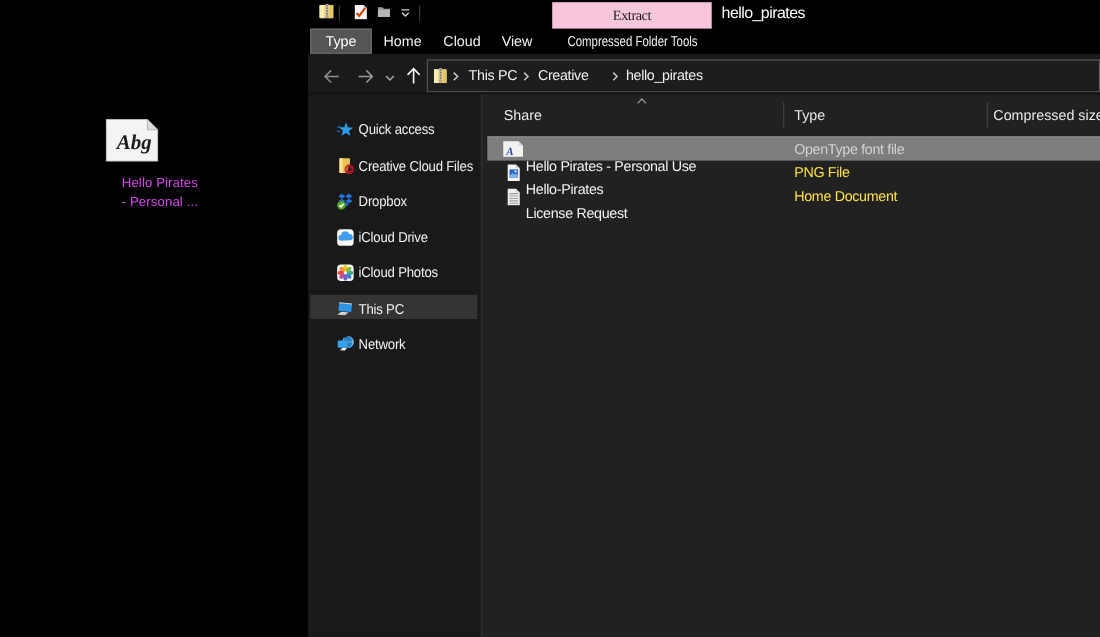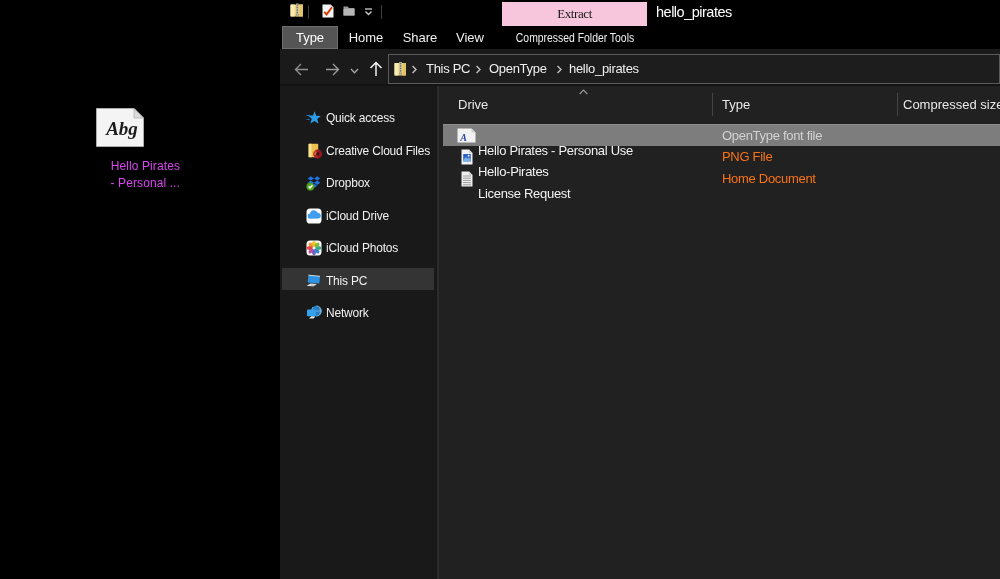--- a/index.html
+++ b/index.html
@@ -109,7 +109,7 @@
     <div id="menurow" class="abs">
       <div id="filetab" class="abs">Type</div>
       <div class="mitem abs" style="left:86px">Home</div>
-      <div class="mitem abs" style="left:140px">Share</div>
+      <div class="mitem abs" style="left:140px">Cloud</div>
       <div class="mitem abs" style="left:190px">View</div>
       <div class="mitem abs" style="left:295px;transform:translateX(-50%) scaleX(0.8)">Compressed Folder Tools</div>
     </div>

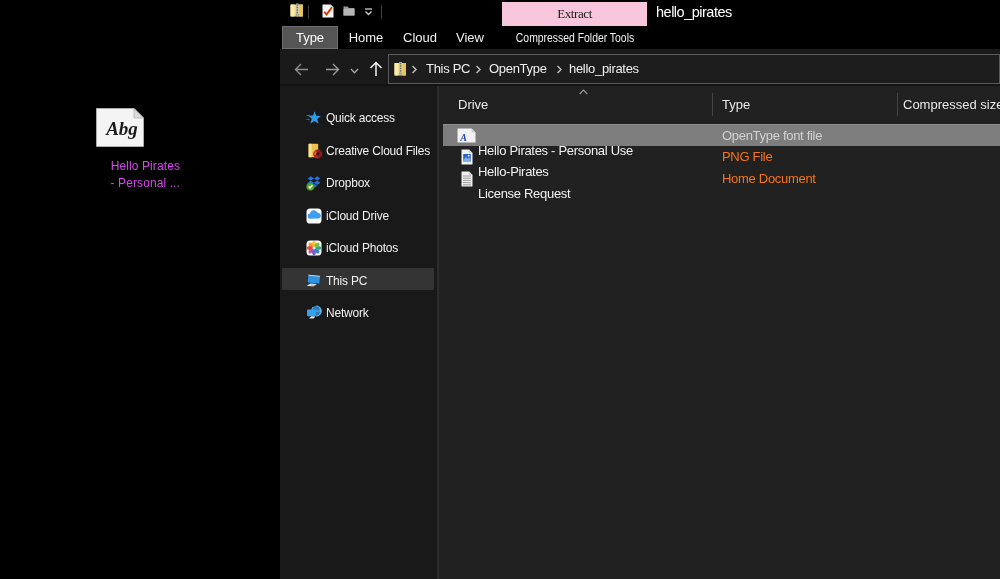--- a/index.html
+++ b/index.html
@@ -151,7 +151,7 @@
         <svg class="abs" style="left:86px;top:10px" width="7" height="9" viewBox="0 0 7 9">
           <path d="M1.5 1 L5 4.5 L1.5 8" stroke="#c3c3c3" stroke-width="1.4" fill="none"></path>
         </svg>
-        <div class="crumbtxt abs" style="left:100px">OpenType</div>
+        <div class="crumbtxt abs" style="left:100px">Creative</div>
         <svg class="abs" style="left:167px;top:10px" width="7" height="9" viewBox="0 0 7 9">
           <path d="M1.5 1 L5 4.5 L1.5 8" stroke="#c3c3c3" stroke-width="1.4" fill="none"></path>
         </svg>

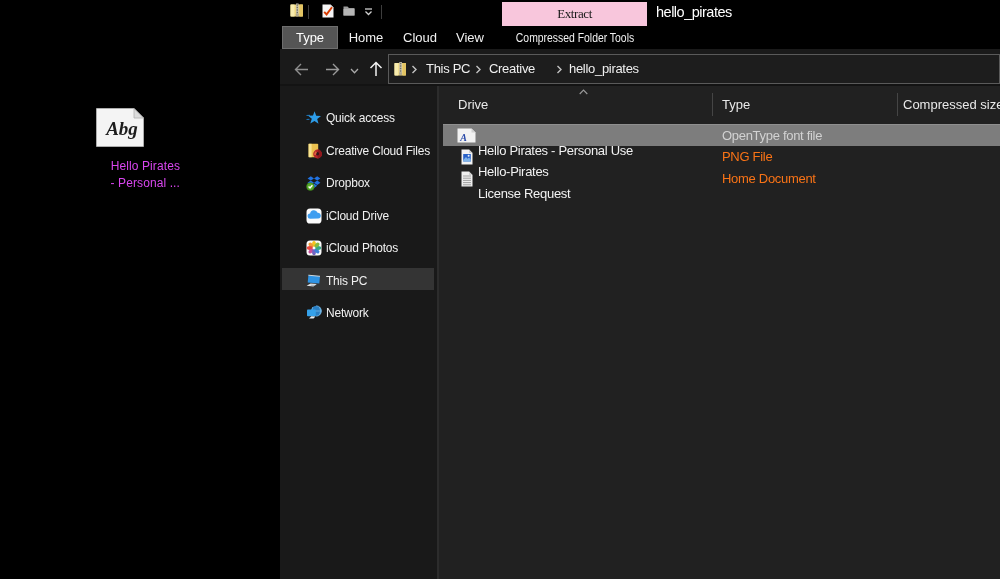--- a/index.html
+++ b/index.html
@@ -239,7 +239,7 @@
         <div class="stext">Network</div>
       </div>
 
-      <div class="hdrtxt abs" style="left:178px">Drive</div>
+      <div class="hdrtxt abs" style="left:178px">Share</div>
       <svg class="abs" style="left:299px;top:3px" width="9" height="6" viewBox="0 0 9 6">
         <path d="M0.7 5 L4.5 1 L8.3 5" stroke="#9a9a9a" stroke-width="1.1" fill="none"></path>
       </svg>

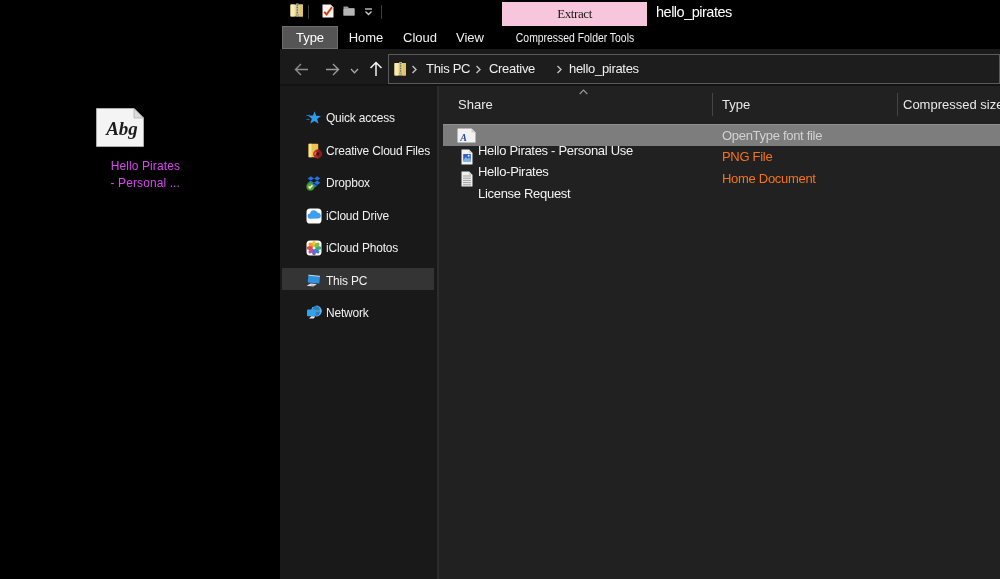--- a/index.html
+++ b/index.html
@@ -57,7 +57,7 @@
   .fname { position:absolute; left:35px; top:0; height:22px; line-height:22px;
     color:#f2f2f2; font-size:13px; white-space:nowrap; letter-spacing:-0.3px;margin-top:15px; }
   .ftype { position:absolute; left:279px; top:0; height:22px; line-height:22px;
-    color:#f97316; font-size:13px; white-space:nowrap; letter-spacing:-0.3px; }
+    color:#fde047; font-size:13px; white-space:nowrap; letter-spacing:-0.3px; }
 </style>
 </head>
 <body>

